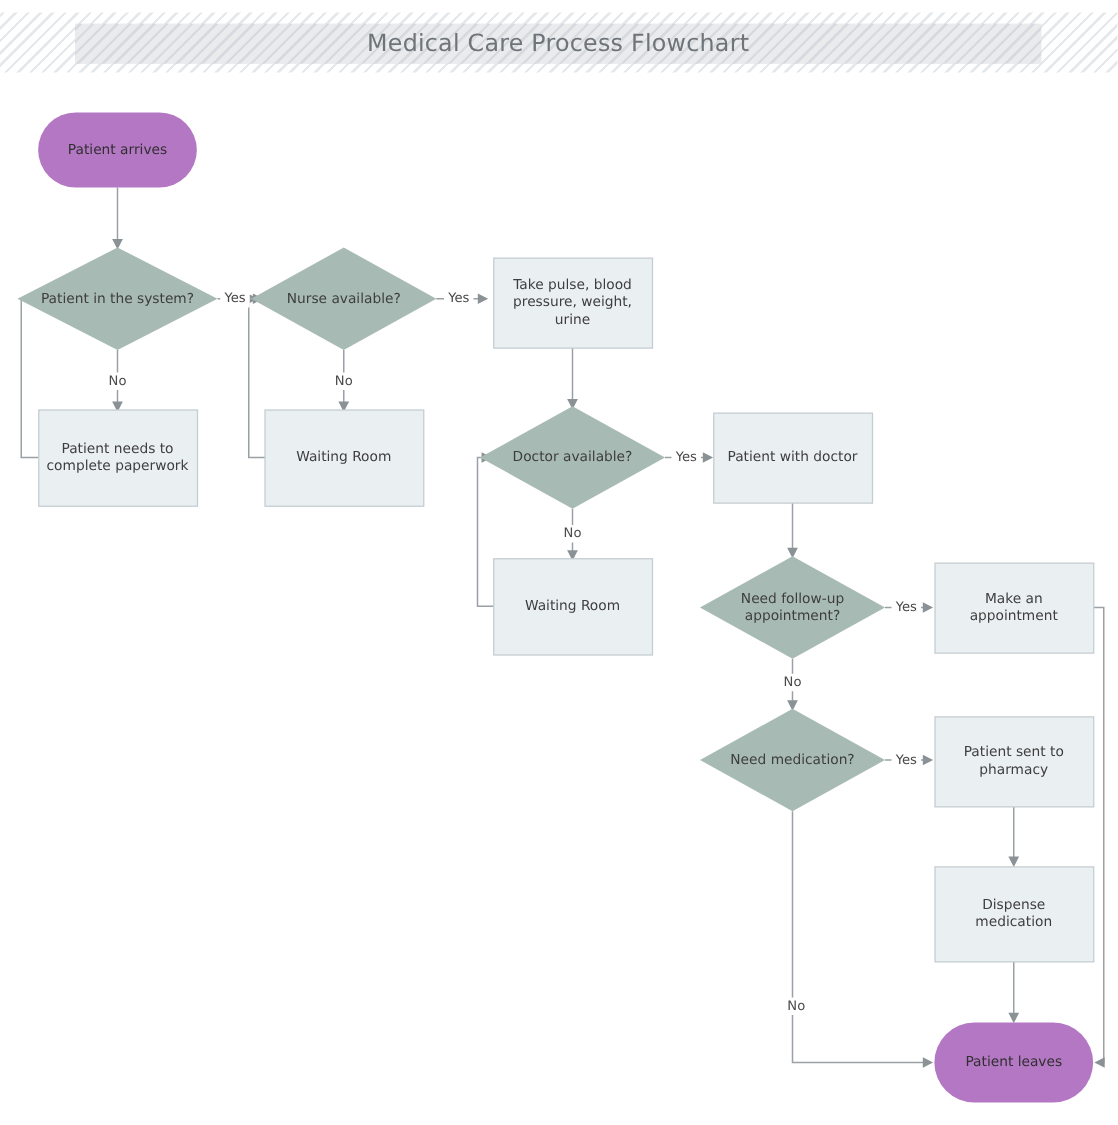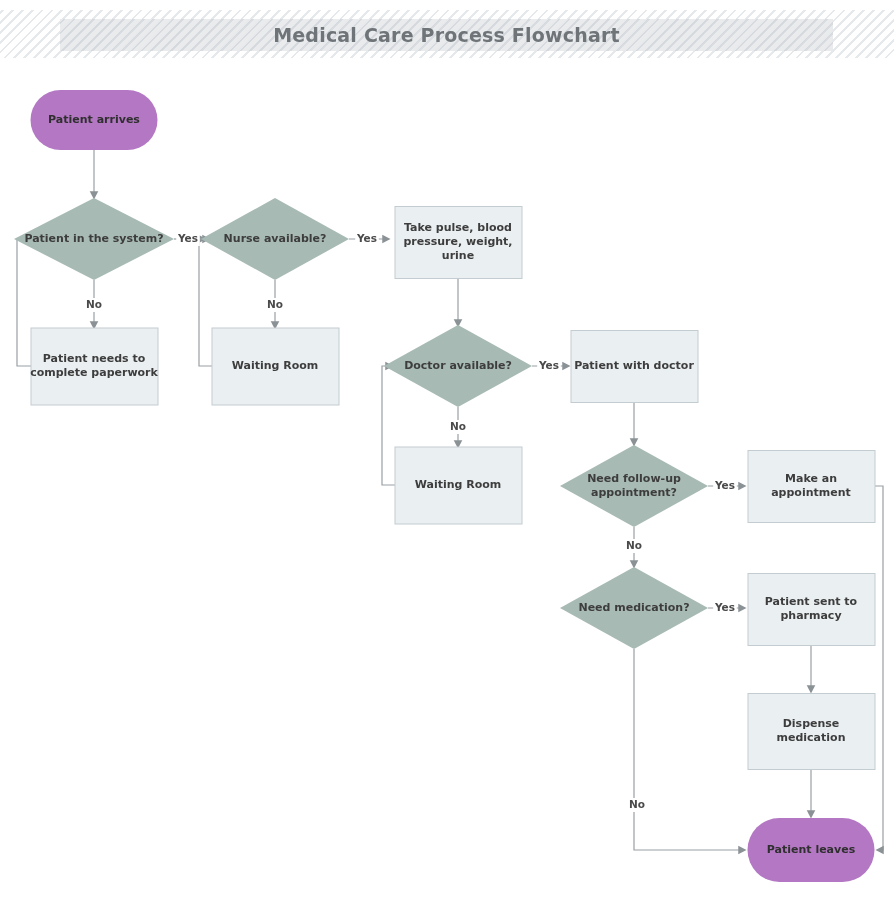--- a/index.html
+++ b/index.html
@@ -18,7 +18,6 @@
     width: 894px;
     height: 900px;
     background: #ffffff;
-    font-weight: bold;
   }
 
   

